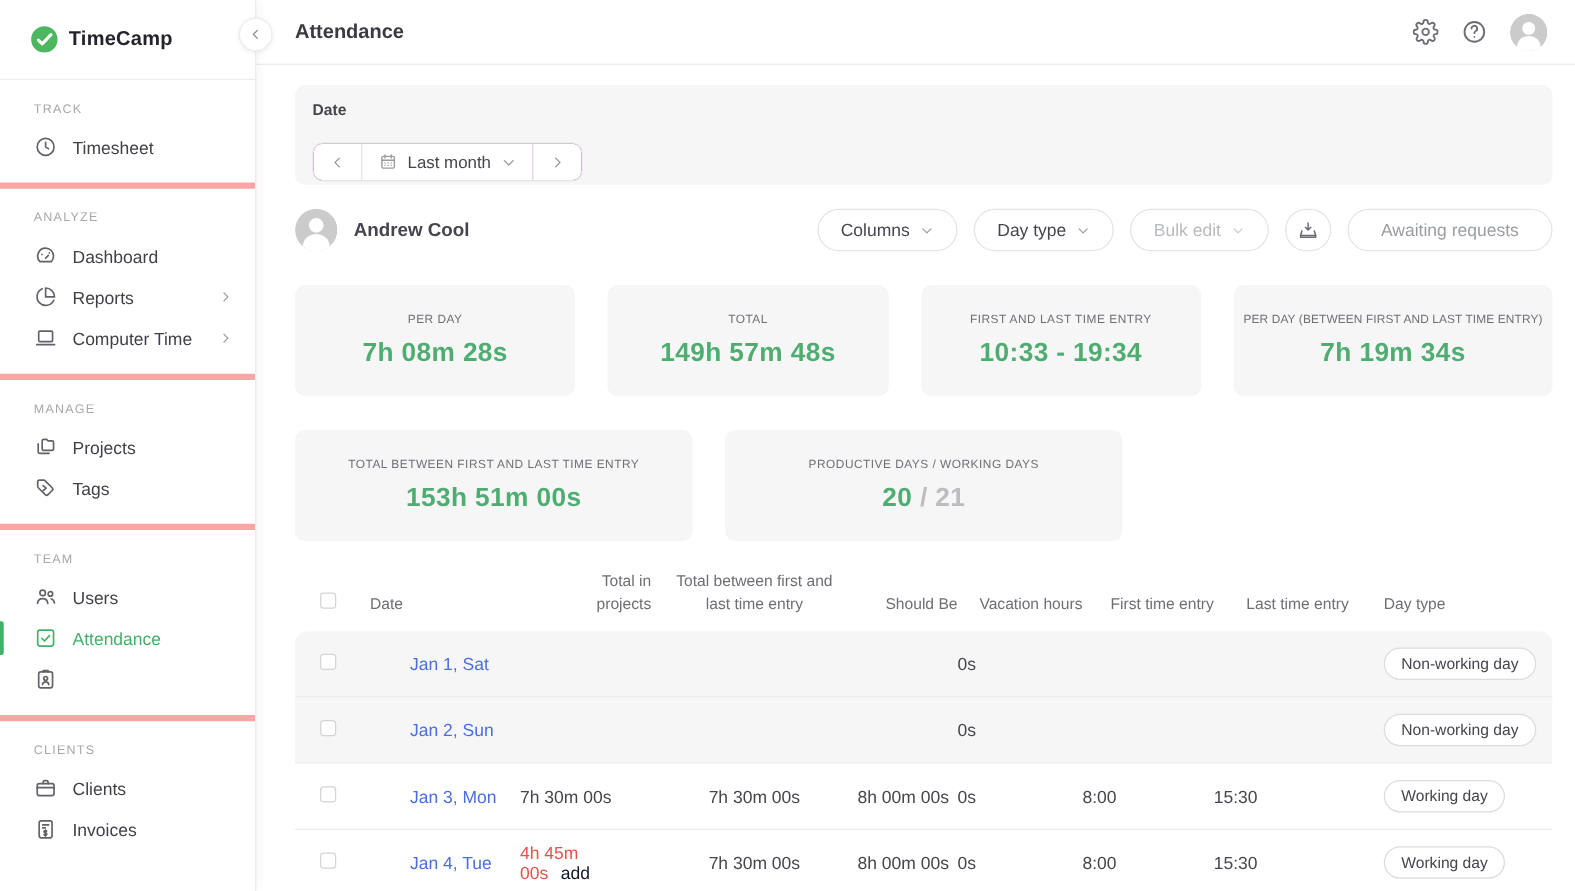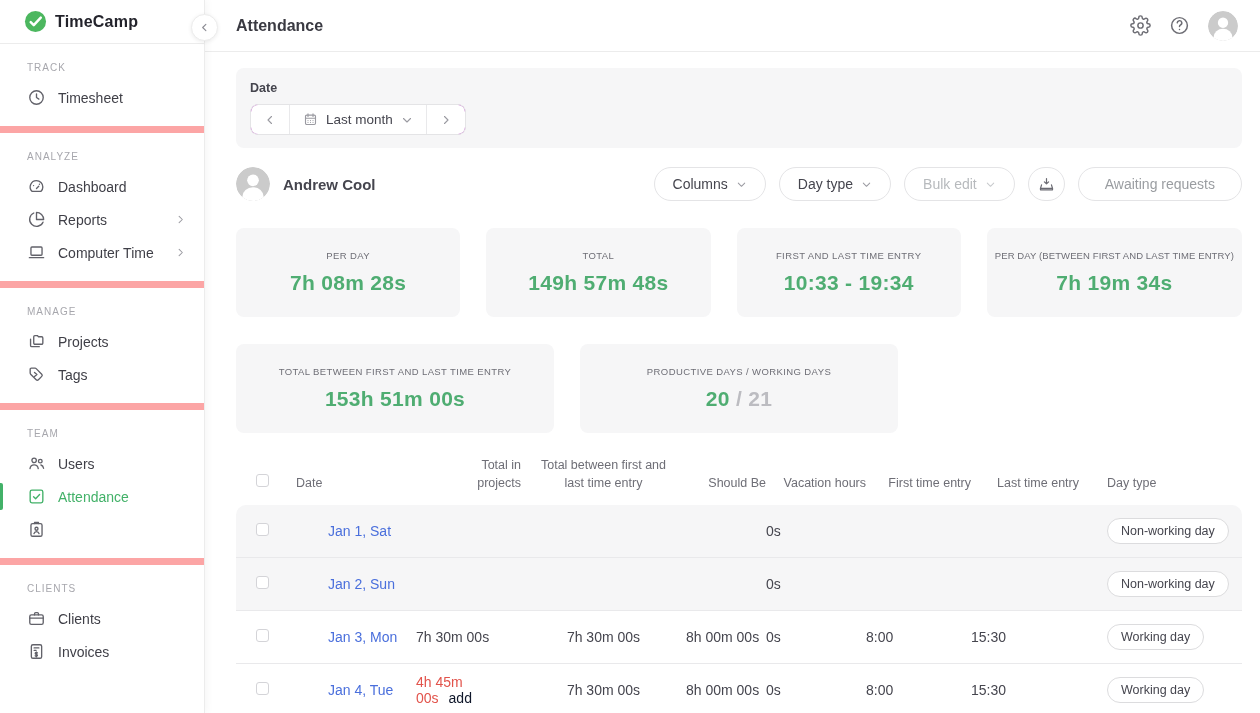--- a/index.html
+++ b/index.html
@@ -11,7 +11,7 @@
   
   .sidebar { width:205px; height:713px; background:#fff; border-right:1px solid #ececec;
     box-shadow:2px 0 8px rgba(0,0,0,.04); position:relative; flex:0 0 205px; z-index:5; }
-  .logo-row { height:44px; display:flex; align-items:center; padding:0 24px; border-bottom:1px solid #ececec; }
+  .logo-row { height:64px; display:flex; align-items:center; padding:0 24px; border-bottom:1px solid #ececec; }
   .logo-mark { width:23px; height:23px; margin-right:8px; }
   .logo-text { font-size:16px; font-weight:700; color:#23232b; letter-spacing:.2px; }
   .collapse-btn { position:absolute; top:14px; right:-14px; width:27px; height:27px; border-radius:50%;

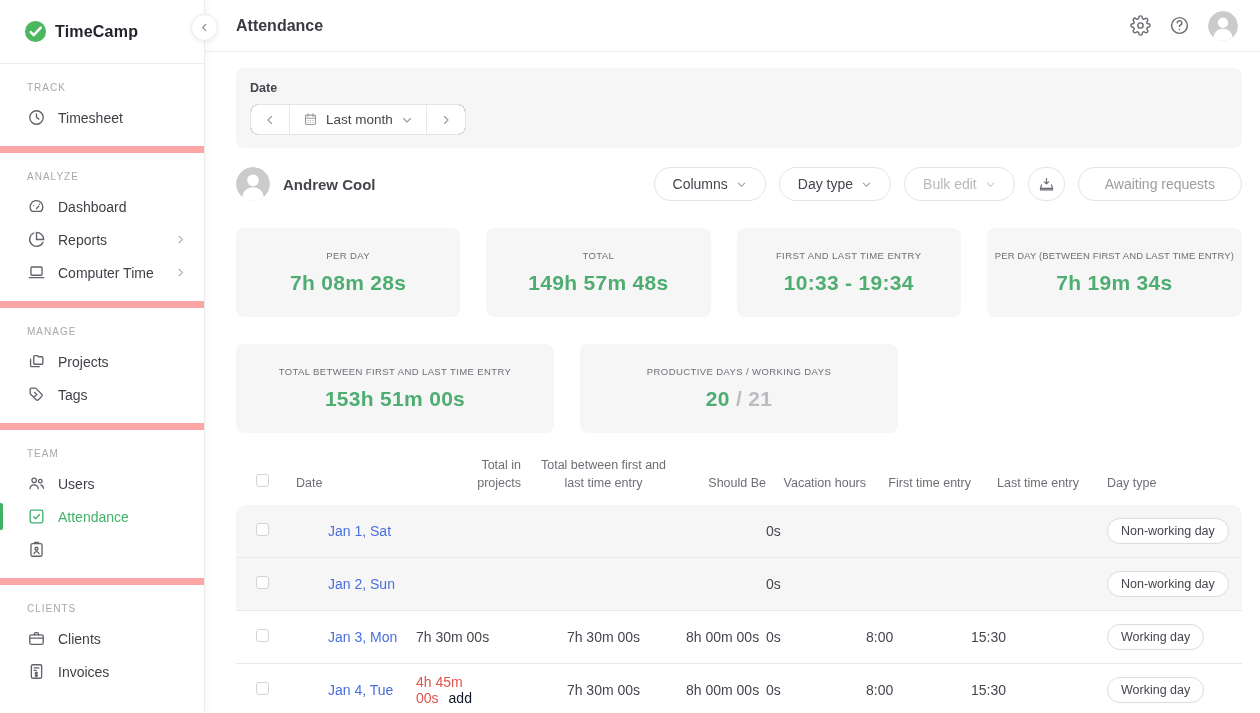--- a/index.html
+++ b/index.html
@@ -17,7 +17,7 @@
   .collapse-btn { position:absolute; top:14px; right:-14px; width:27px; height:27px; border-radius:50%;
     background:#fff; border:1px solid #ececec; box-shadow:0 1px 4px rgba(0,0,0,.08);
     display:flex; align-items:center; justify-content:center; color:#8b8b93; cursor:pointer; }
-  .sb-section { padding:18px 0 12px; border-bottom:7px solid #fca5a5; }
+  .sb-section { padding:18px 0 12px; border-bottom:5px solid #fca5a5; }
   .sb-section:last-child { border-bottom:none; }
   .sb-label { font-size:10px; letter-spacing:1px; color:#a7a7ad; padding:0 27px; margin-bottom:8px; font-weight:400; }
   .sb-item { height:33px; display:flex; align-items:center; padding:0 18px 0 27px; cursor:pointer; position:relative; color:#62626a; }

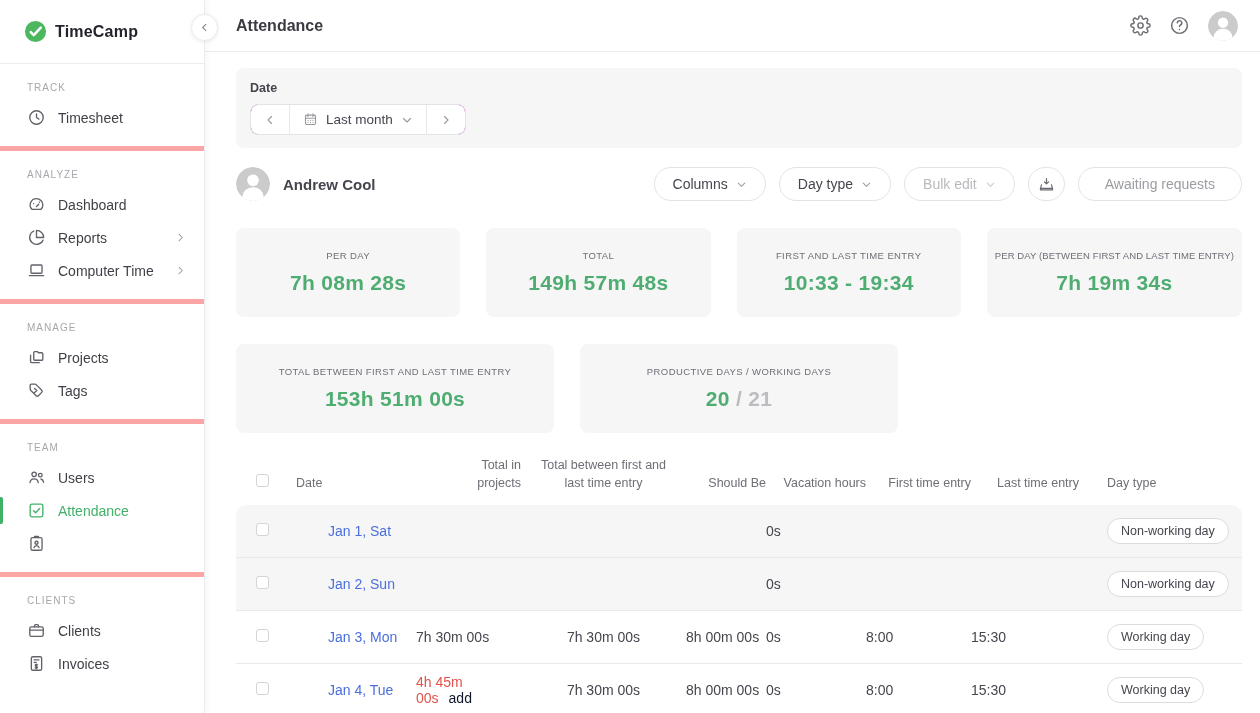--- a/index.html
+++ b/index.html
@@ -42,7 +42,7 @@
   
   .filter-panel { background:#f6f6f7; border-radius:8px; height:80px; padding:13px 14px; }
   .filter-label { font-size:12.5px; font-weight:700; color:#45454e; margin-bottom:9px; }
-  .btn-group { display:inline-flex; height:31px; background:#a21caf; border:1px solid #e4e4e6; border-radius:8px; overflow:hidden; }
+  .btn-group { display:inline-flex; height:31px; background:#a21caf; border:1px solid #e4e4e6; border-radius:8px; overflow:hidden;margin-top:10px; }
   .btn-group > button { background:#fff; border:none; display:flex; align-items:center; gap:8px;
     padding:0 13px; font-size:13.5px; color:#45454e; cursor:pointer; font-family:inherit; }
   .btn-group > button + button { border-left:1px solid #e9e9eb; }

